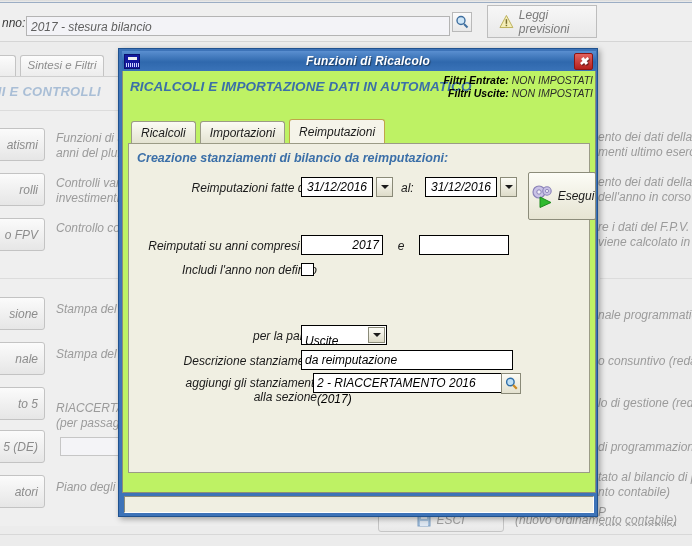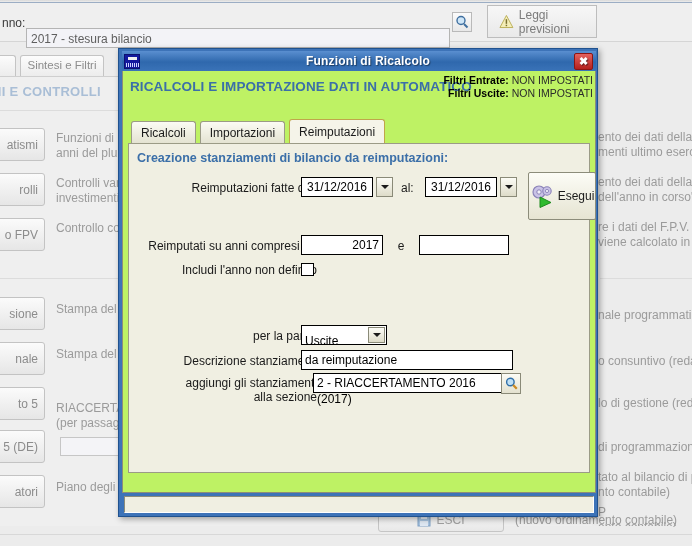--- a/index.html
+++ b/index.html
@@ -10,7 +10,7 @@
     font-family: "Liberation Sans", sans-serif;
     background: #ececec;
   }
-  #root { position: relative; width: 692px; height: 454px; }
+  #root { position: relative; width: 692px; height: 454px; font-style: italic; }
 
   
   .bg-topbar {

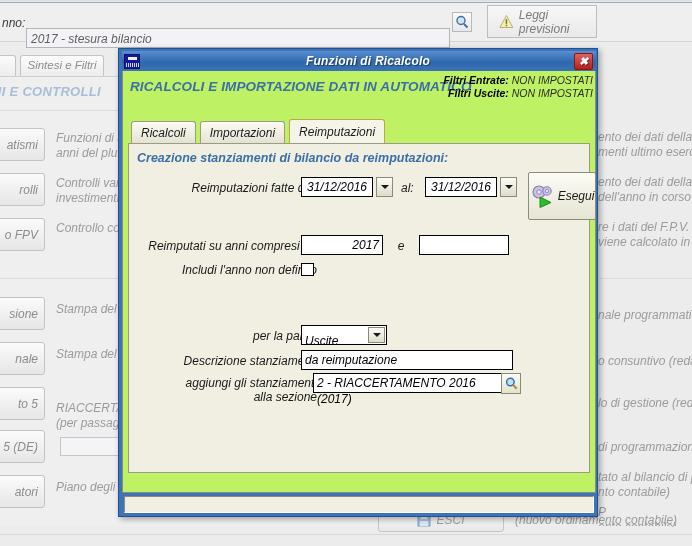--- a/index.html
+++ b/index.html
@@ -26,7 +26,7 @@
     position: absolute; left: 2px; top: 16px; font-size: 12px; color: #3b3b3b;
   }
   .anno-input {
-    position: absolute; left: 26px; top: 28px; width: 424px; height: 20px;
+    position: absolute; left: 26px; top: 16px; width: 424px; height: 20px;
     background: #f3f3f7; border: 1px solid #b4b4b4;
     font-size: 12px; color: #5f5f5f; padding: 2px 4px; line-height: 16px;
   }

